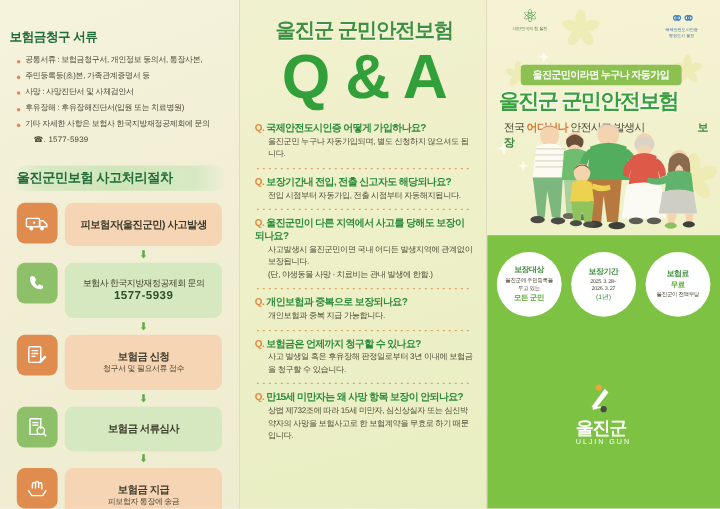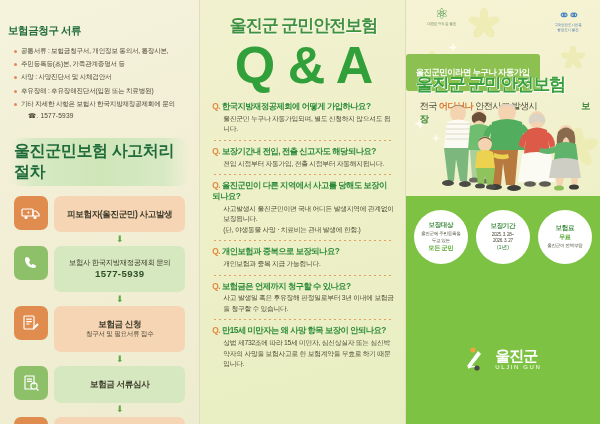--- a/index.html
+++ b/index.html
@@ -160,10 +160,10 @@
   .logo-safe .mark { font-size: 14px; color: #3e7fc1; line-height: 1; letter-spacing: -2px; }
   .logo-safe .sub { font-size: 3.4px; color: #3a6fa8; line-height: 1.3; margin-top: 1px; }
   .ribbon {
-    position: absolute; left: 0; top: 54px;
+    position: absolute; left: 28px; top: 54px;
     background: #8cc152; color: #ffffff;
     font-size: 8.4px; font-weight: bold;
-    padding: 13px 10px; border-radius: 3px;
+    padding: 3px 10px; border-radius: 3px;
     letter-spacing: -0.5px;
   }
   .hero-title {

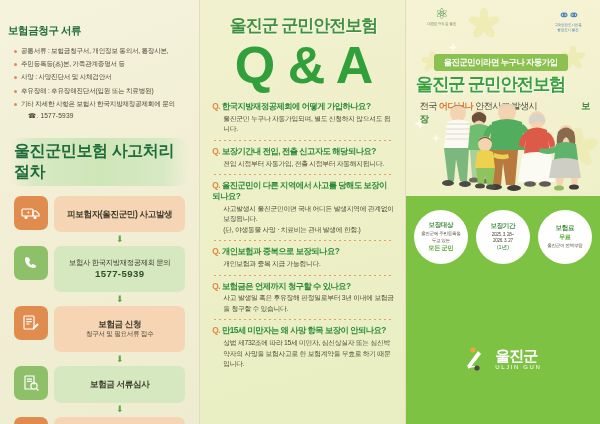--- a/index.html
+++ b/index.html
@@ -326,7 +326,7 @@
     <div class="qa-item">
       <div class="qa-q">
         <span class="qmark">Q.</span>
-        <span>한국지방재정공제회에 어떻게 가입하나요?</span>
+        <span>국제안전도시인증 어떻게 가입하나요?</span>
       </div>
       <div class="qa-a">울진군민 누구나 자동가입되며, 별도 신청하지 않으셔도 됩니다.</div>
     </div>

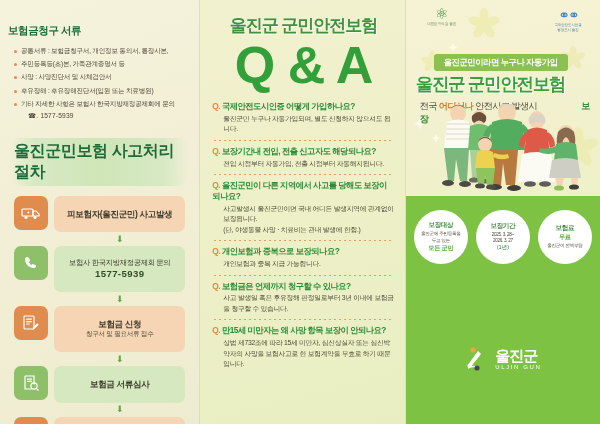--- a/index.html
+++ b/index.html
@@ -35,7 +35,7 @@
     border-radius: 10px;
     padding: 3px 4px;
     margin: 18px 2px 10px 2px;
-    font-size: 16px;
+    font-size: 11px;
   }
   ul.bullets { list-style: none; padding: 0 2px 0 6px; }
   ul.bullets li {

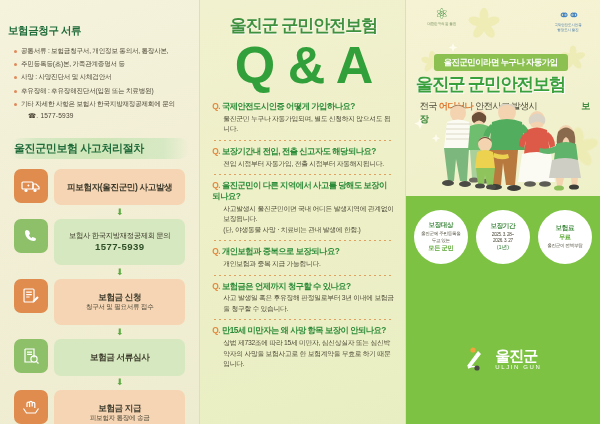--- a/index.html
+++ b/index.html
@@ -207,7 +207,7 @@
   .circ .cy { font-size: 5.6px; color: #2f7f36; }
   .logo-bottom {
     position: absolute; left: 0; right: 0; bottom: 52px;
-    display: flex; align-items: center; justify-content: center; gap: 5px;
+    display: flex; align-items: center; justify-content: center; gap: 5px; flex-direction: column;
   }
   .logo-bottom .lbtxt { color: #ffffff; }
   .logo-bottom .lbtxt .k { font-size: 15px; font-weight: bold; letter-spacing: -1px; display: block; line-height: 1; }

